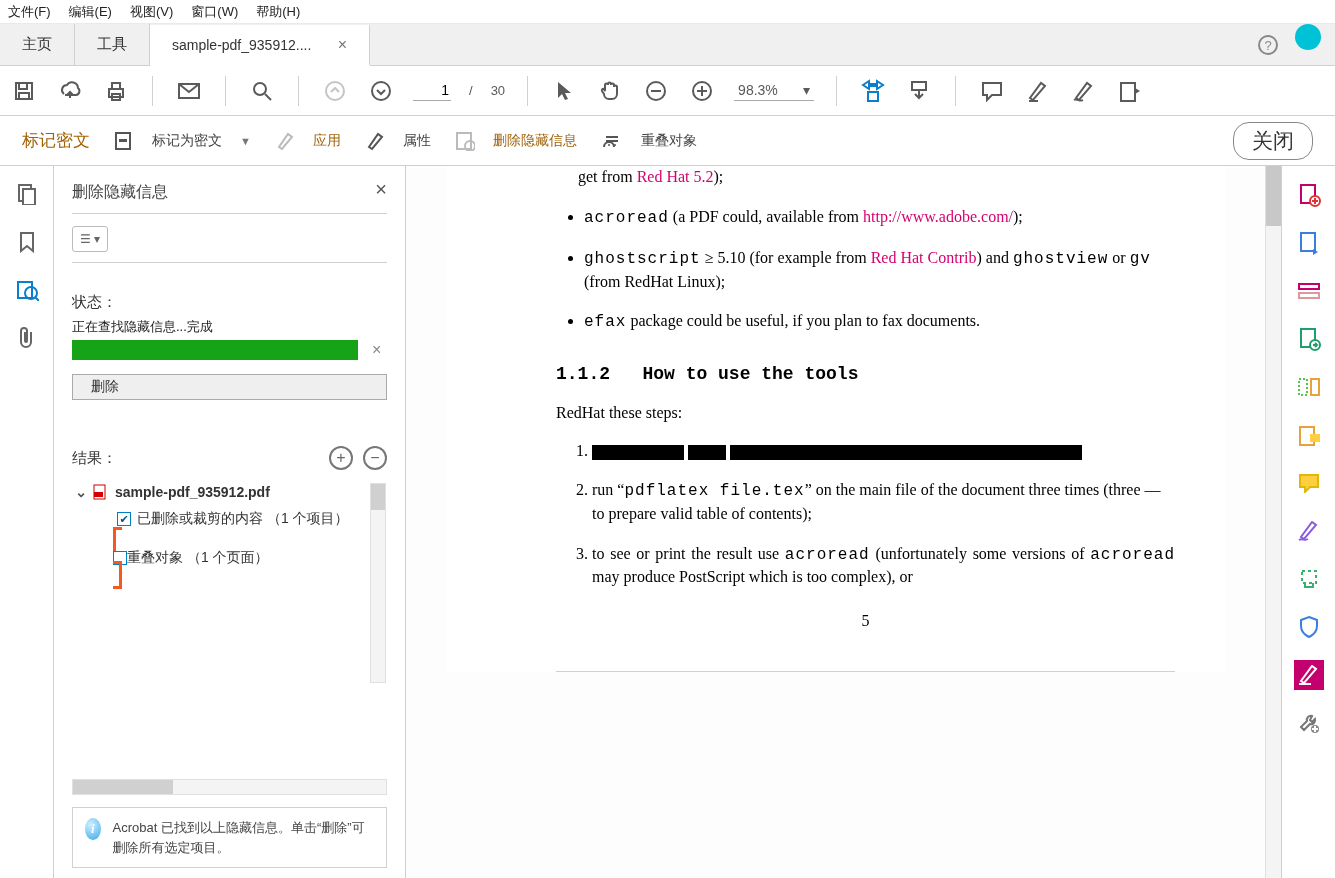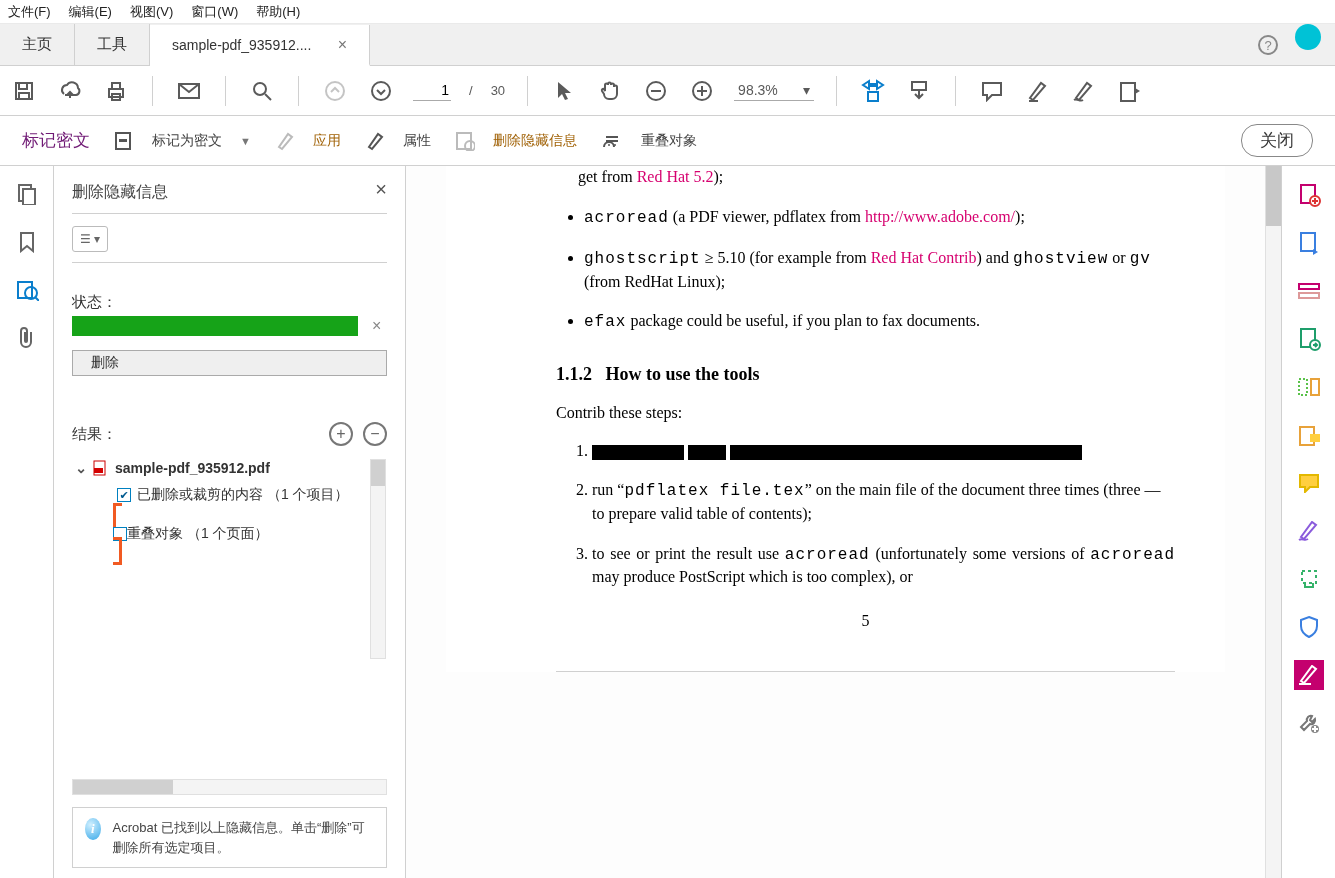--- a/index.html
+++ b/index.html
@@ -34,7 +34,7 @@
   
   .redactbar { height:50px; border-bottom:1px solid var(--border); display:flex; align-items:center; padding:0 22px; gap:24px; }
   .redactbar-wrap { position:relative; }
-  .redactbar .title { font-size:17px; color:#701a75; margin-right:auto; }
+  .redactbar .title { font-size:17px; color:#a16207; margin-right:auto; }
   .redactbar .item { display:flex; align-items:center; gap:18px; font-size:14px; color:#444; }
   .redactbar .item.inactive { color:#a16207; }
   .redactbar .close-btn { border:1px solid #888; border-radius:16px; padding:4px 18px; font-size:17px; }

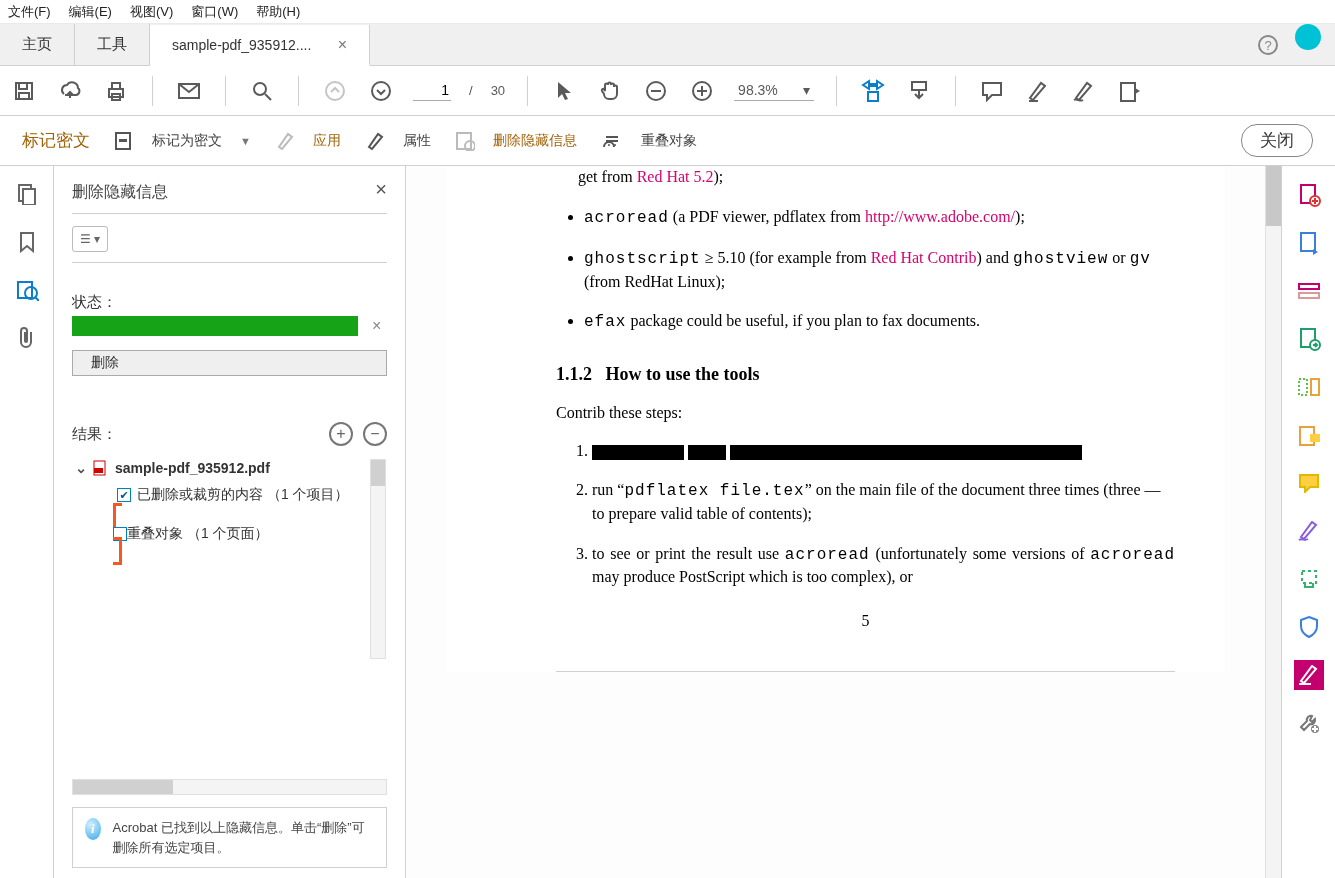--- a/index.html
+++ b/index.html
@@ -37,7 +37,7 @@
   .redactbar .title { font-size:17px; color:#a16207; margin-right:auto; }
   .redactbar .item { display:flex; align-items:center; gap:18px; font-size:14px; color:#444; }
   .redactbar .item.inactive { color:#a16207; }
-  .redactbar .close-btn { border:1px solid #888; border-radius:16px; padding:4px 18px; font-size:17px; }
+  .redactbar .close-btn { border:1px solid #888; border-radius:16px; padding:4px 18px; font-size:21px; }
 
   
   .body { display:flex; height:calc(878px - 24px - 42px - 50px - 50px); }

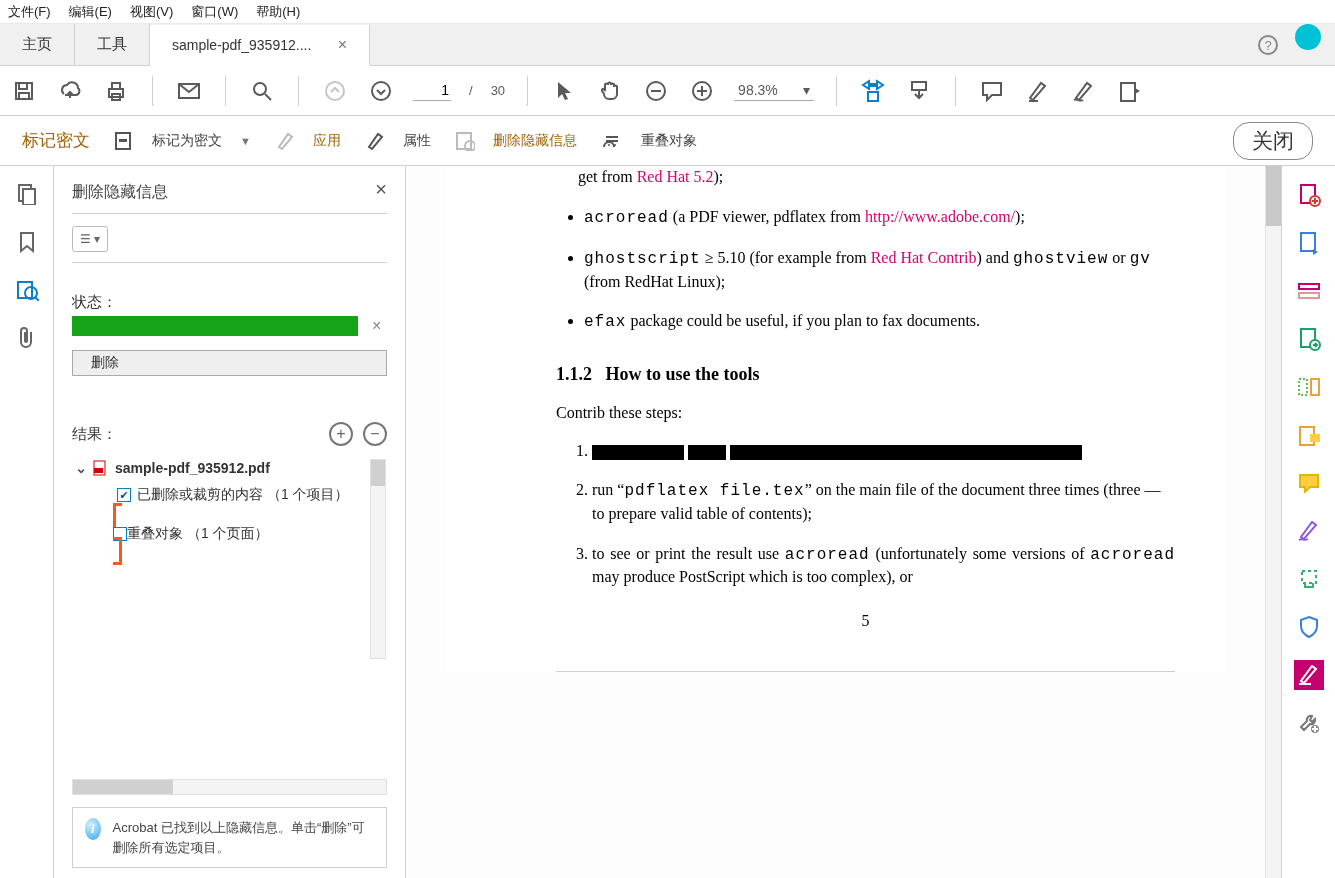--- a/index.html
+++ b/index.html
@@ -383,7 +383,7 @@
       <div class="docpage">
         <ul class="bul">
           <li style="list-style:none;margin-left:-6px"><span>get from </span><span class="link">Red Hat 5.2</span><span>);</span></li>
-          <li><span class="tt">acroread</span><span> (a PDF viewer, pdflatex from </span><span class="link">http://www.adobe.com/</span><span>);</span></li>
+          <li><span class="tt">acroread</span><span> (a PDF could, available from </span><span class="link">http://www.adobe.com/</span><span>);</span></li>
           <li><span class="tt">ghostscript</span><span> ≥ 5.10</span><span> (for example from </span><span class="link">Red Hat Contrib</span><span>) and </span><span class="tt">ghostview</span><span> or </span><span class="tt">gv</span><span> (from RedHat Linux);</span></li>
           <li><span class="tt">efax</span><span> package could be useful, if you plan to fax documents.</span></li>
         </ul>

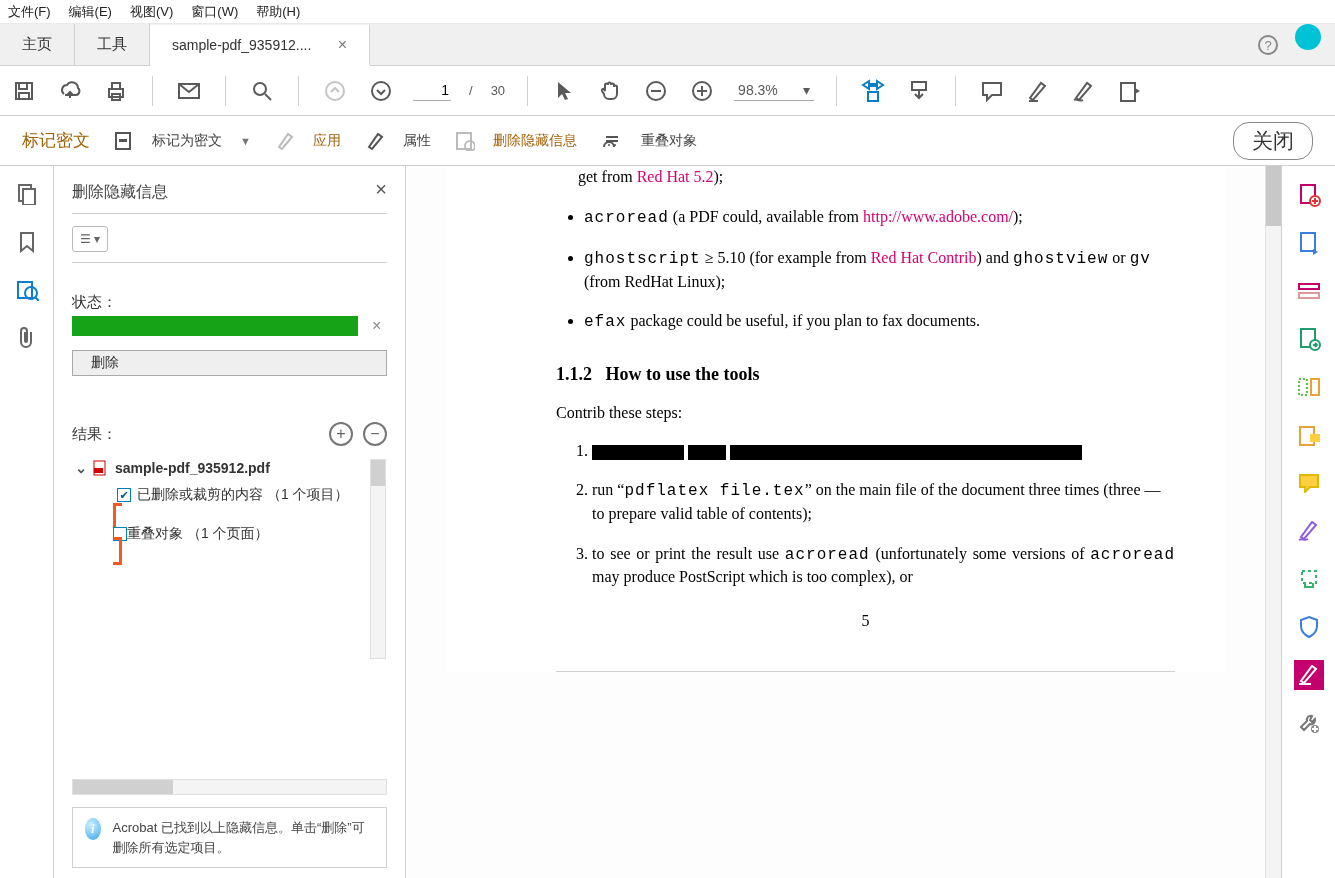--- a/index.html
+++ b/index.html
@@ -327,6 +327,7 @@
     <div class="list-picker">☰ ▾</div>
     <hr class="panel-hr">
     <div class="section-label">状态：</div>
+    <div class="status-line">正在查找隐藏信息...完成</div>
     <div class="progress-row">
       <div class="progress"></div>
       <span class="progress-x">×</span>

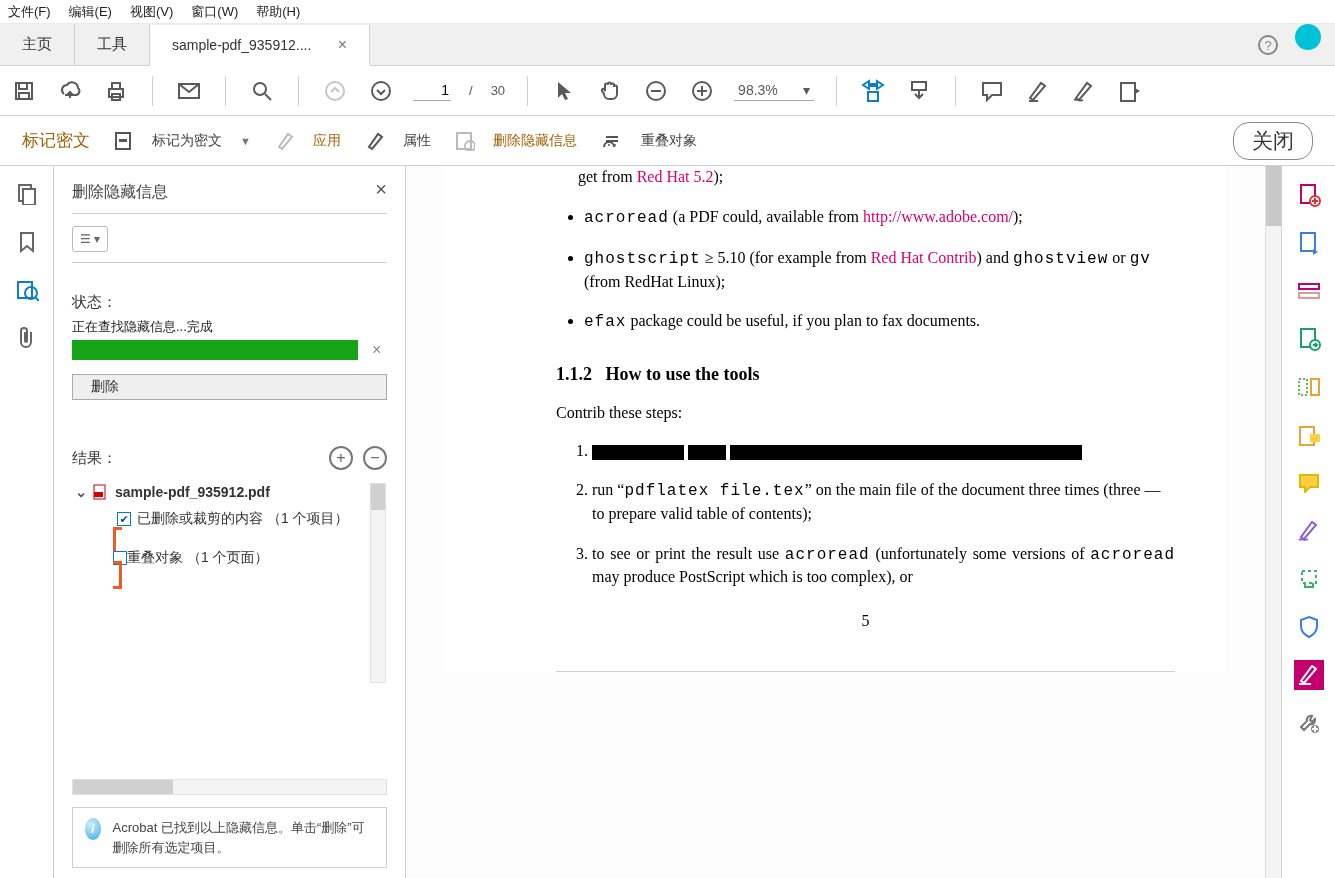--- a/index.html
+++ b/index.html
@@ -87,7 +87,7 @@
   .docpage ul.bul { list-style:disc; padding-left:28px; margin:0; }
   .docpage ul.bul li { margin-bottom:18px; }
   .docpage code, .tt { font-family:"Courier New",monospace; letter-spacing:1px; }
-  .docpage h4 { font-size:18px; font-weight:bold; margin:28px 0 14px 0; }
+  .docpage h4 { font-size:18px; font-weight:bold; margin:28px 0 14px 0;font-family:Liberation Mono, monospace; }
   .docpage ol { padding-left:36px; margin:0; }
   .docpage ol li { margin-bottom:18px; }
   .docpage .redacted { display:inline-block; background:#000; height:15px; vertical-align:middle; }

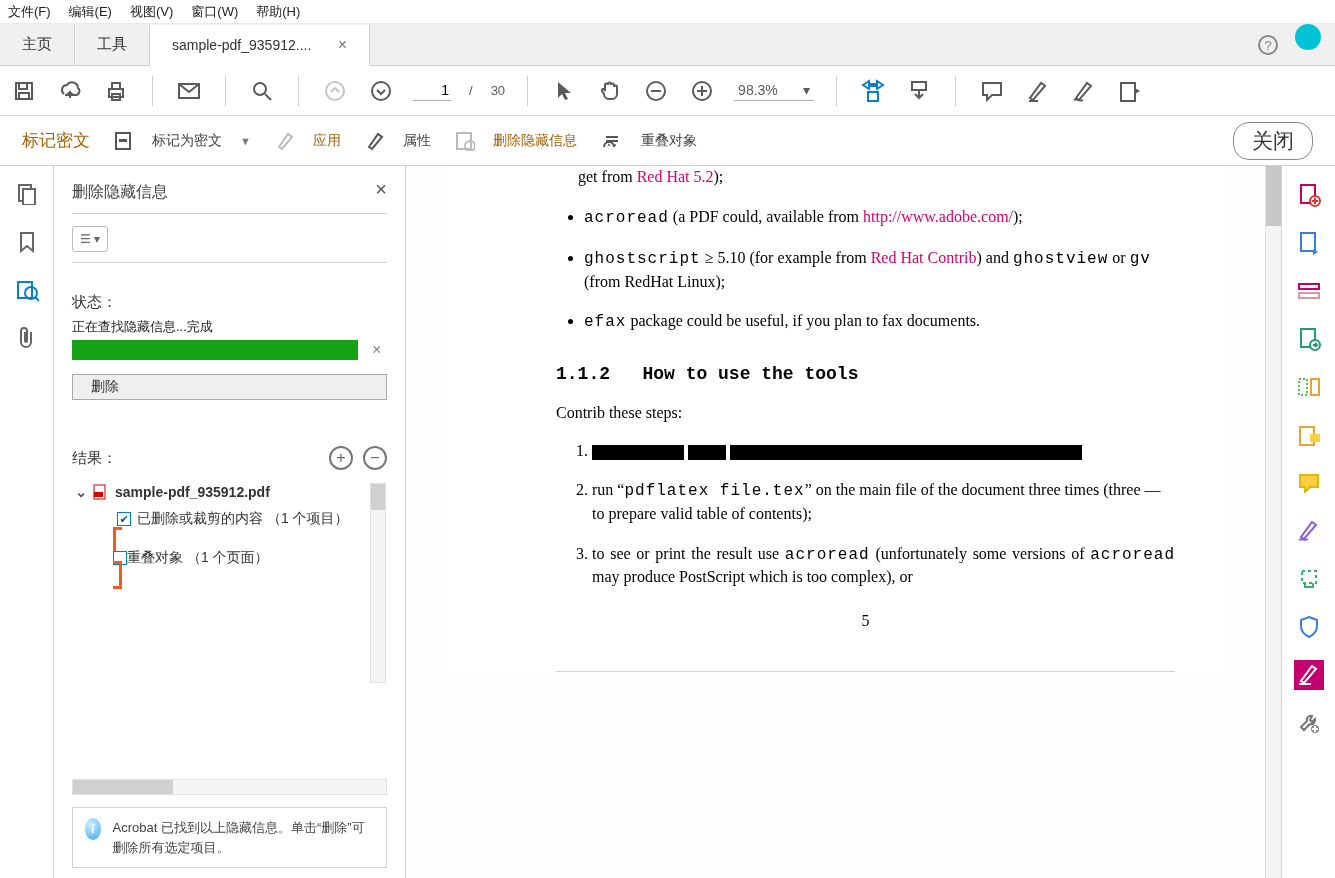--- a/index.html
+++ b/index.html
@@ -389,7 +389,7 @@
           <li><span class="tt">efax</span><span> package could be useful, if you plan to fax documents.</span></li>
         </ul>
         <h4><span>1.1.2</span>&nbsp;&nbsp;&nbsp;<span>How to use the tools</span></h4>
-        <p>Contrib these steps:</p>
+        <p>RedHat these steps:</p>
         <ol>
           <li><span class="redacted" style="width:92px"></span> <span class="redacted" style="width:38px"></span> <span class="redacted" style="width:352px"></span><br></li>
           <li><span>run “</span><span class="tt">pdflatex file.tex</span><span>” on the main file of the document three times (three — to prepare valid table of contents);</span></li>

